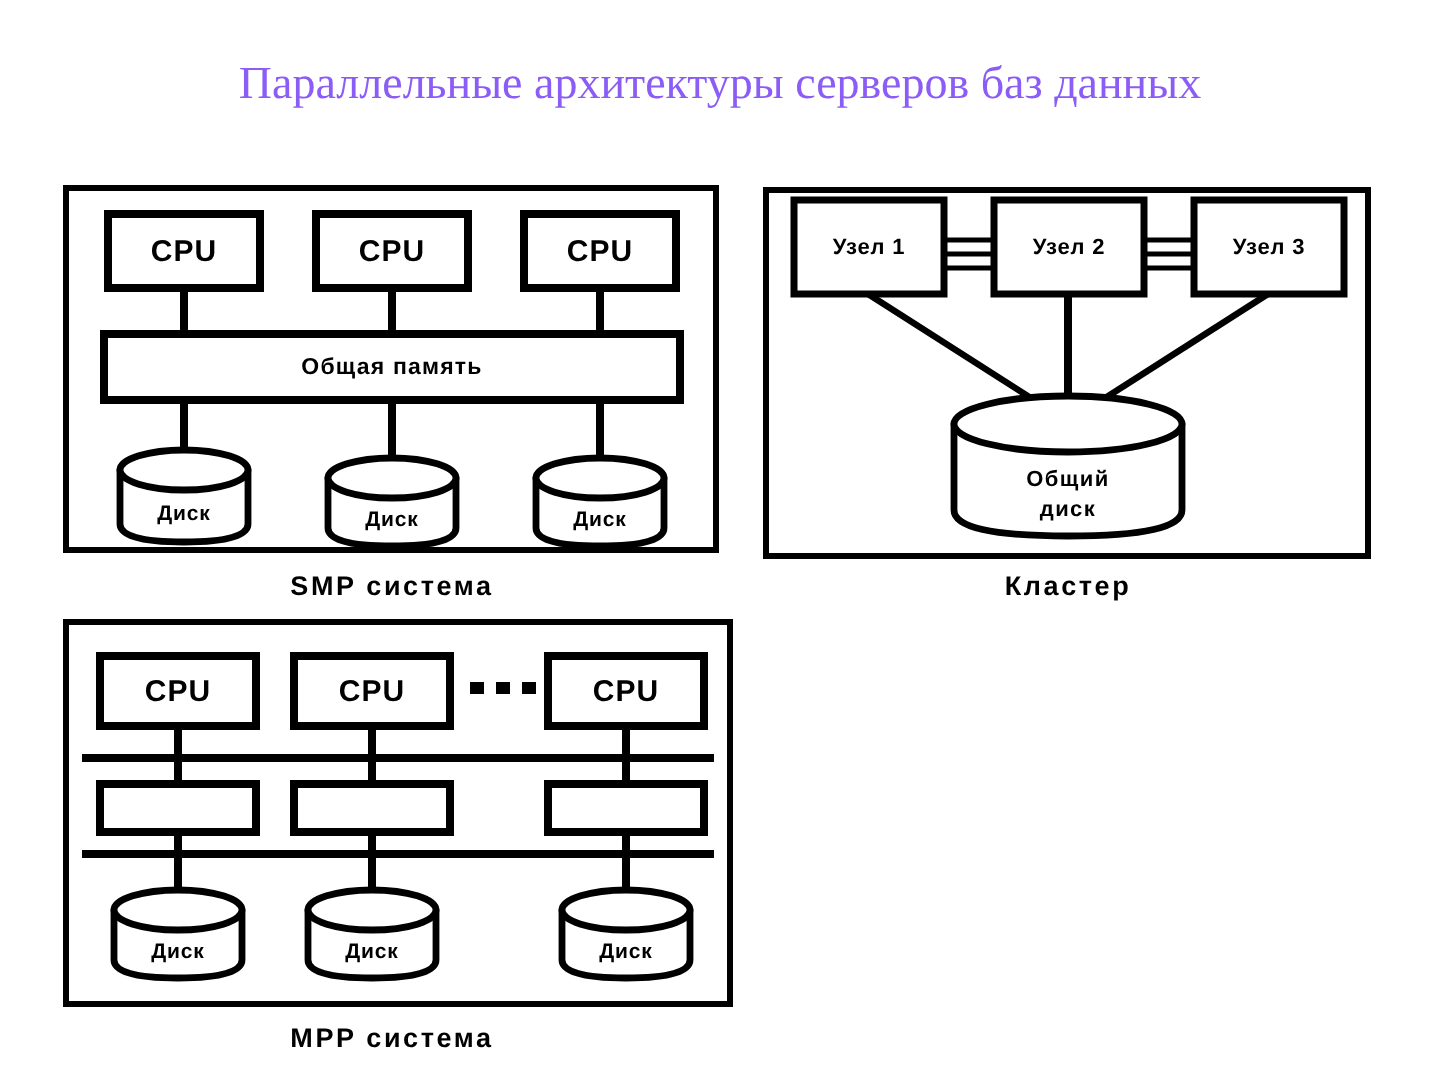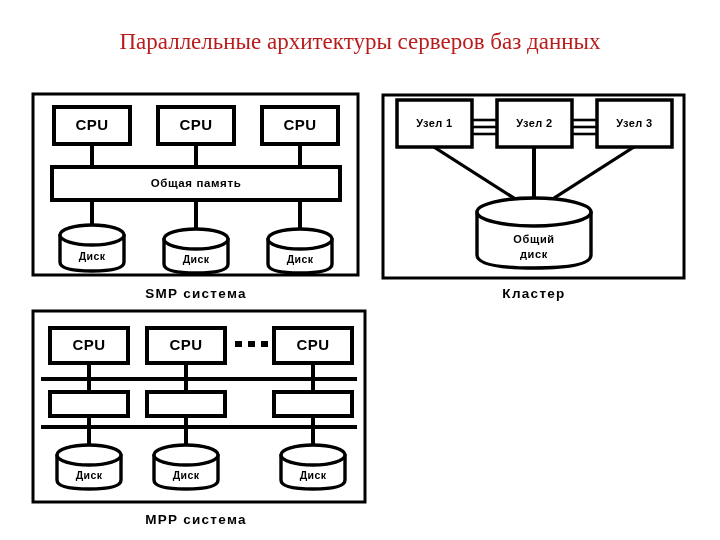--- a/index.html
+++ b/index.html
@@ -30,7 +30,7 @@
     font-family: "Liberation Serif", serif;
     font-size: 23px;
     line-height: 28px;
-    color: #b91c1c;
+    color: #8b5cf6;
     white-space: nowrap;
   }
   svg.diagram {

